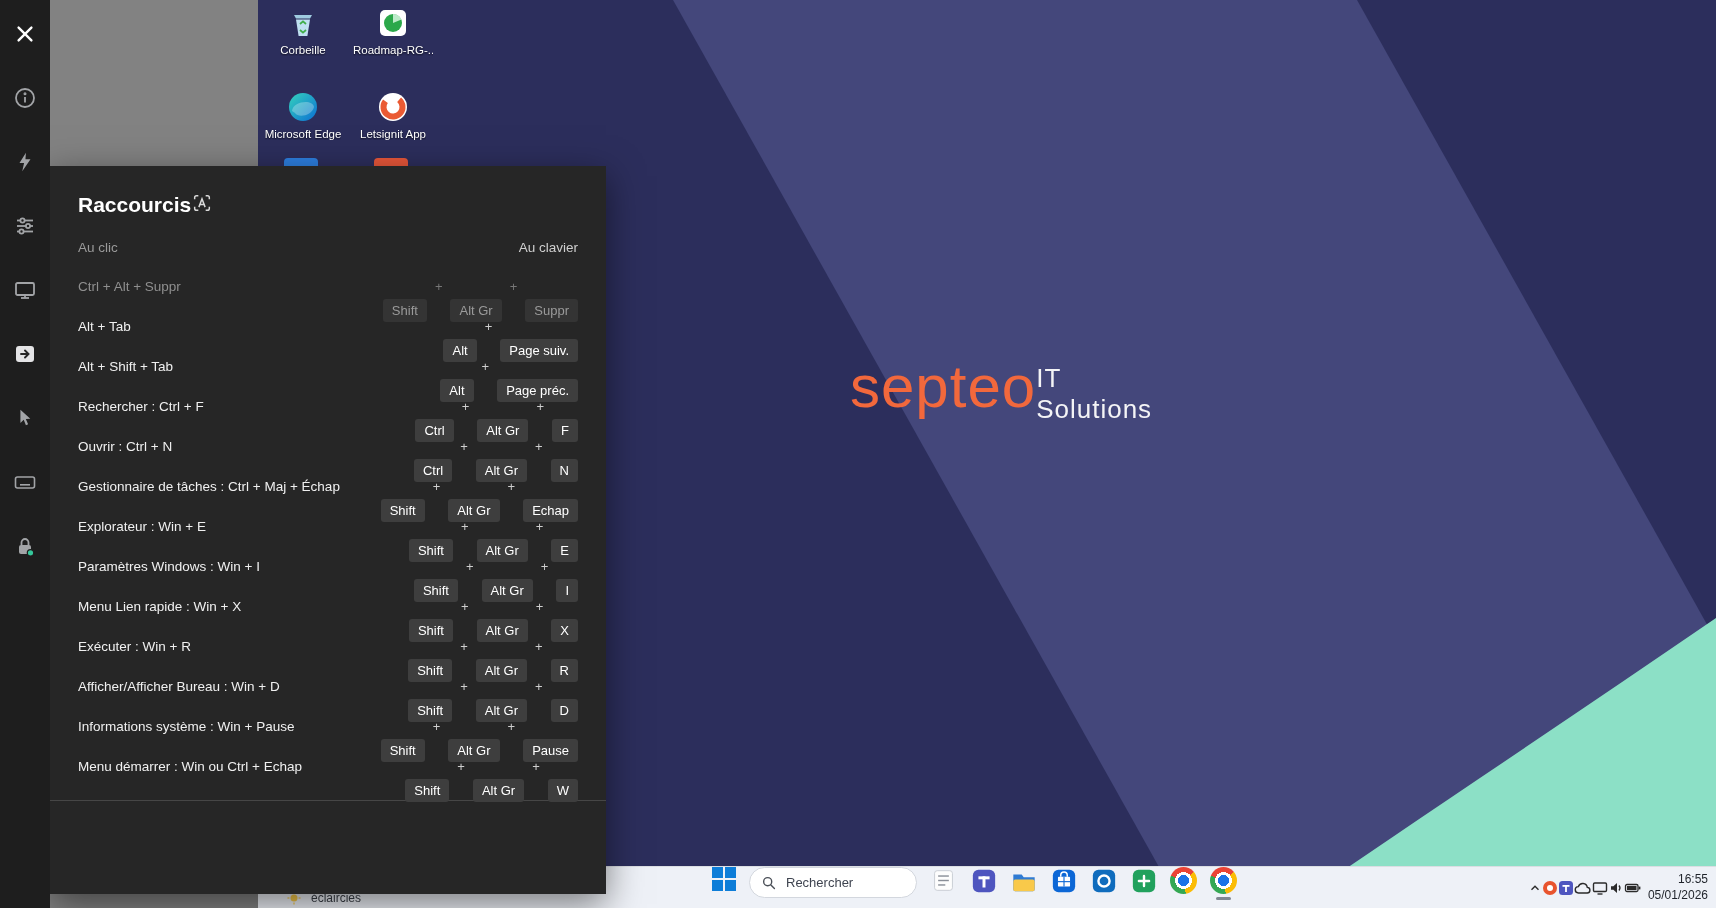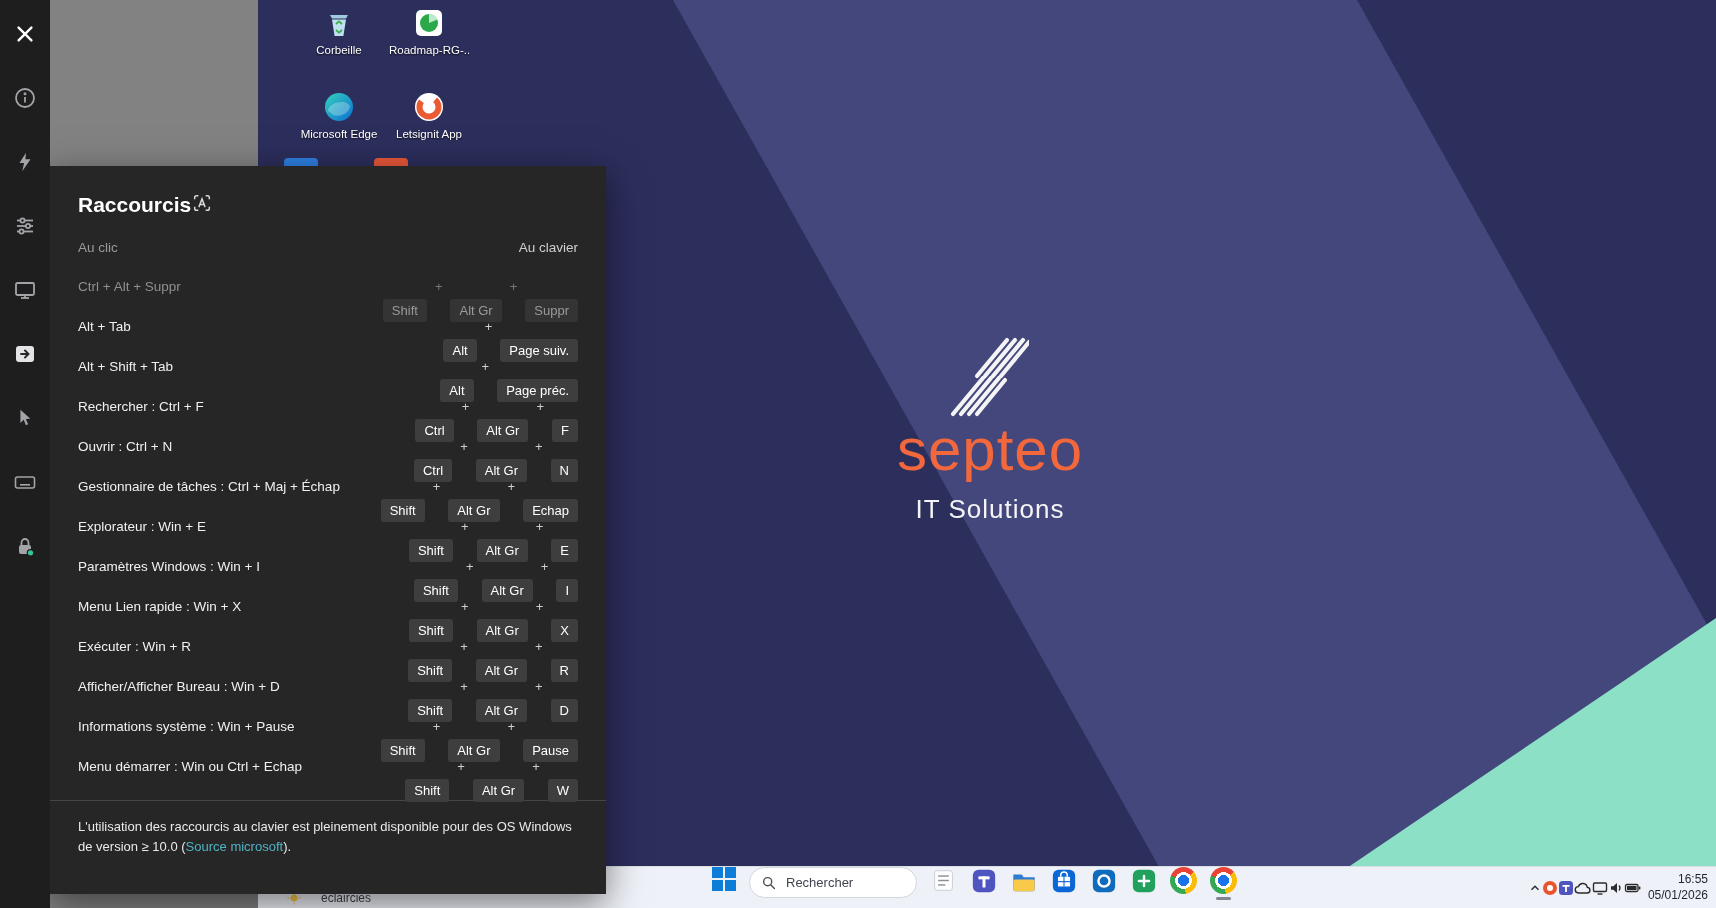--- a/index.html
+++ b/index.html
@@ -16,7 +16,7 @@
   .logo-tag  { margin-top:14px; font-size:26px; color:#f4f4f6; letter-spacing:1px; }
   
   .dicon { position:absolute; width:72px; z-index:5; display:flex; flex-direction:column;
-           align-items:center; gap:4px; cursor:default;margin-left:36px; }
+           align-items:center; gap:4px; cursor:default; }
   .dicon .dlabel { color:#fff; font-size:11.5px; text-shadow:0 1px 2px rgba(0,0,0,.8);
            white-space:nowrap; overflow:hidden; max-width:80px; }
   .partial { position:absolute; width:34px; height:34px; border-radius:4px; z-index:5; }

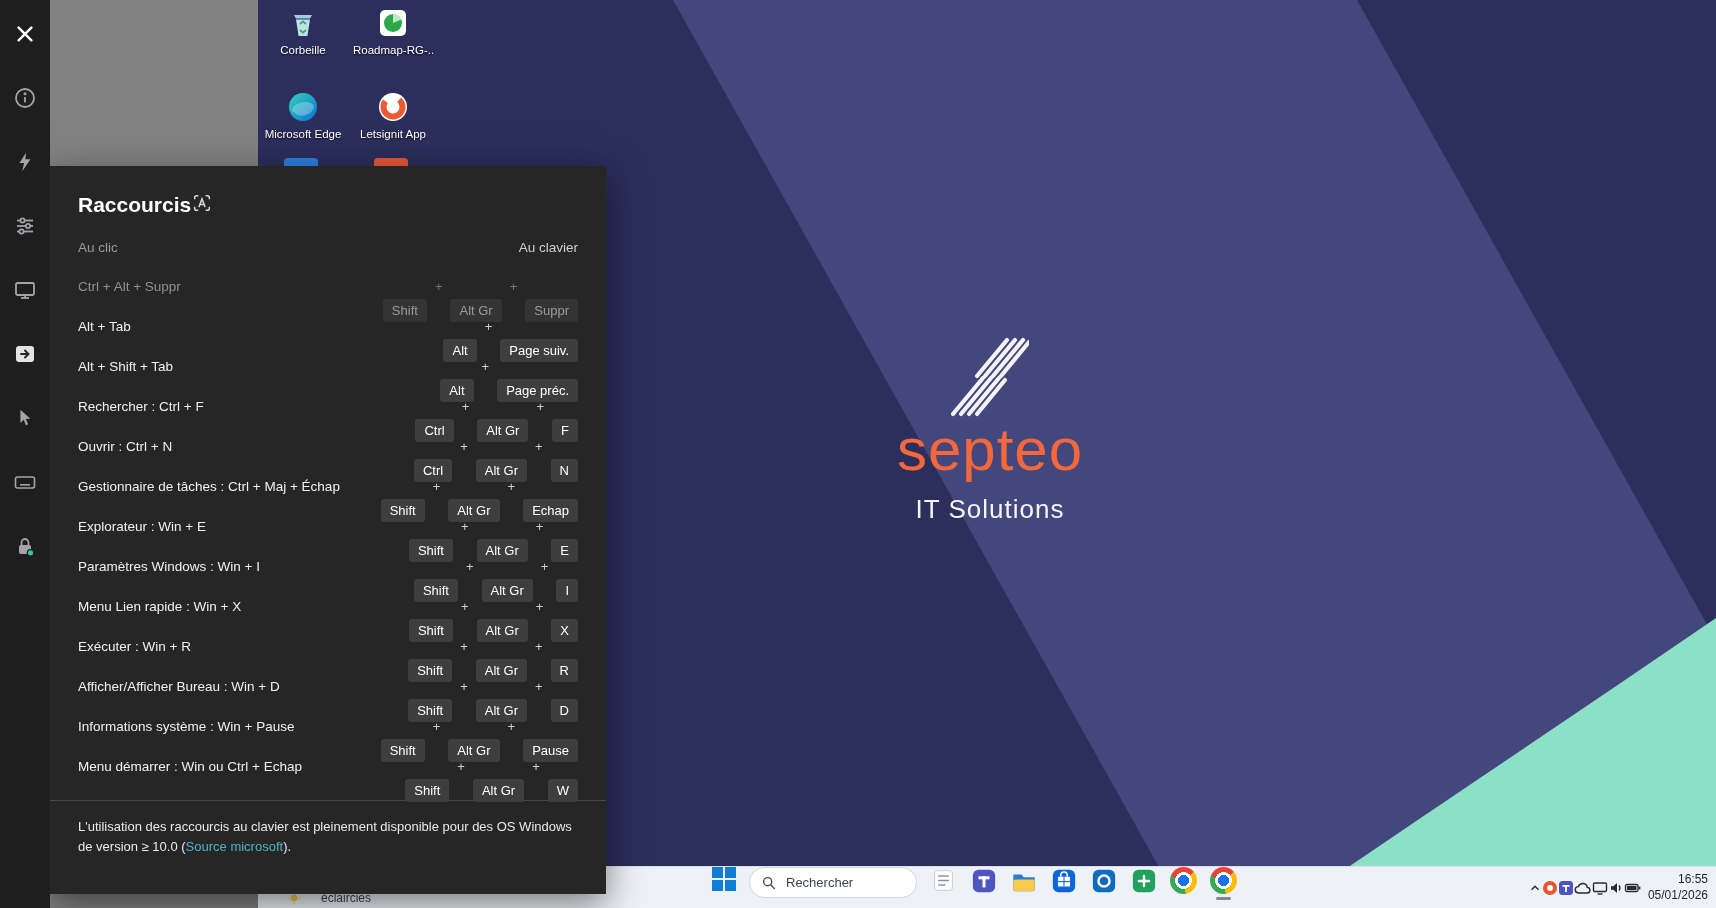--- a/index.html
+++ b/index.html
@@ -9,8 +9,8 @@
   }
   
   .wallpaper { position:absolute; inset:0; z-index:0; }
-  .logo { position:absolute; left:850px; top:336px; width:280px; z-index:2;
-          display:flex; flex-direction:column; align-items:center; }
+  .logo { position:absolute; left:850px; top:345px; width:280px; z-index:2;
+          display:flex; flex-direction:row; align-items:center; }
   .logo-mark { margin-bottom:2px; }
   .logo-word { font-size:60px; line-height:1; color:#f2683c; font-weight:500; letter-spacing:1px; }
   .logo-tag  { margin-top:14px; font-size:26px; color:#f4f4f6; letter-spacing:1px; }

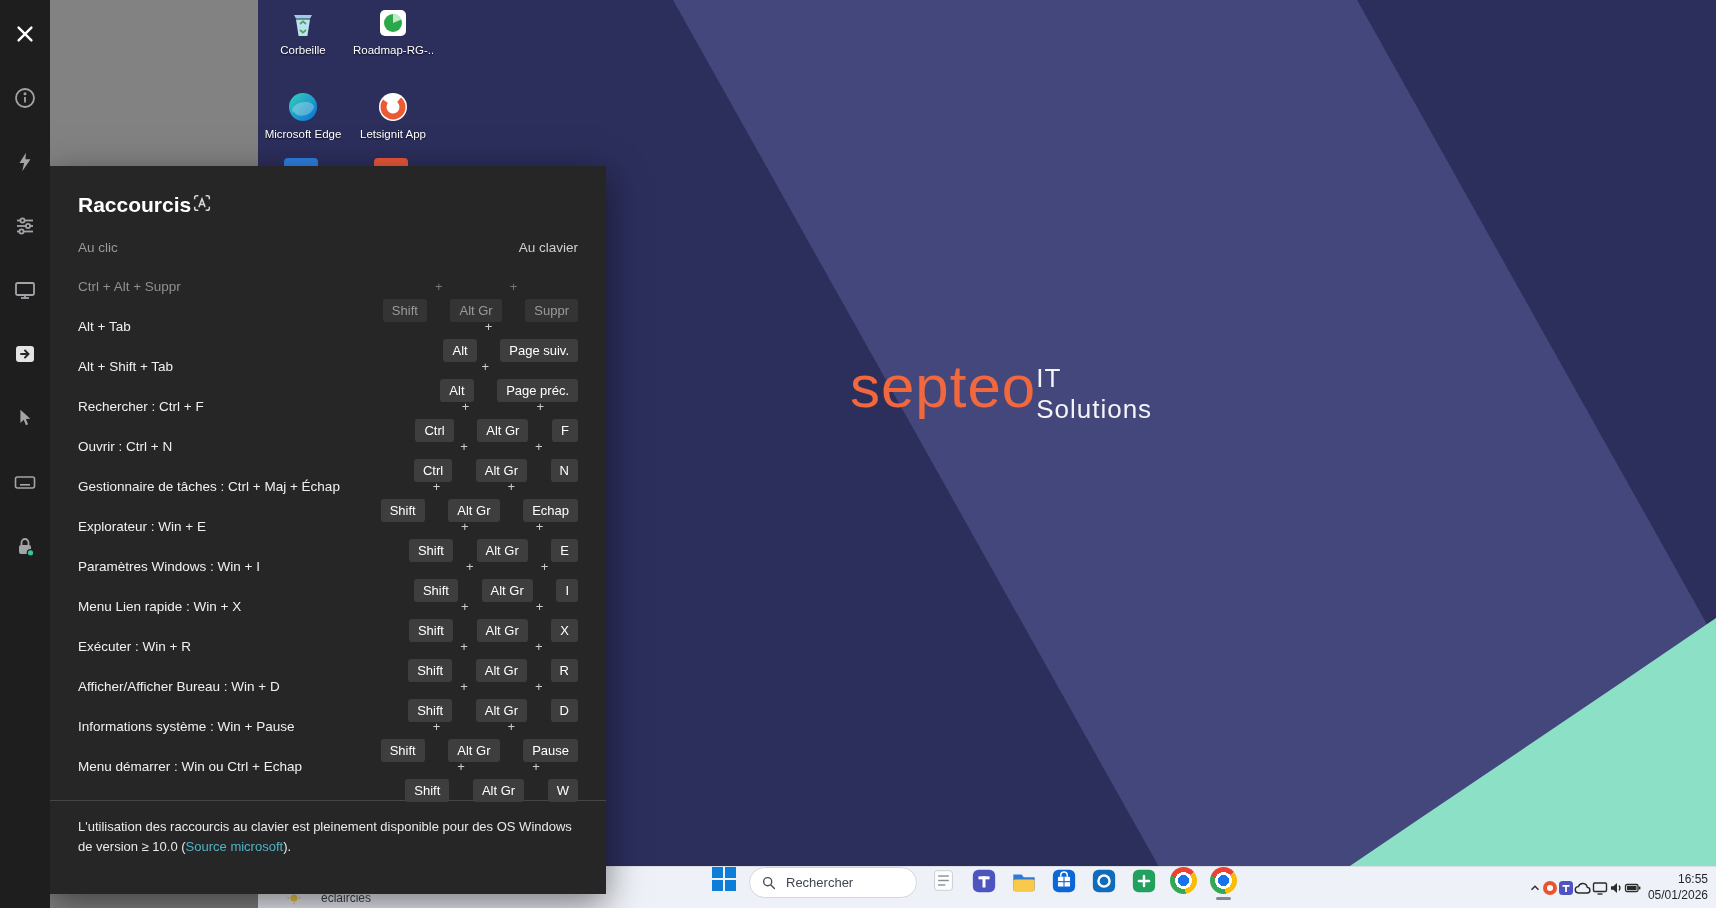--- a/index.html
+++ b/index.html
@@ -459,7 +459,6 @@
     </div>
 
   <hr class="pdivider">
-  <div class="pfooter"><span>L'utilisation des raccourcis au clavier est pleinement disponible pour des OS Windows de version ≥ 10.0 (</span><span class="flink">Source microsoft</span><span>).</span></div>
 </div>
 
 <div class="sidebar">

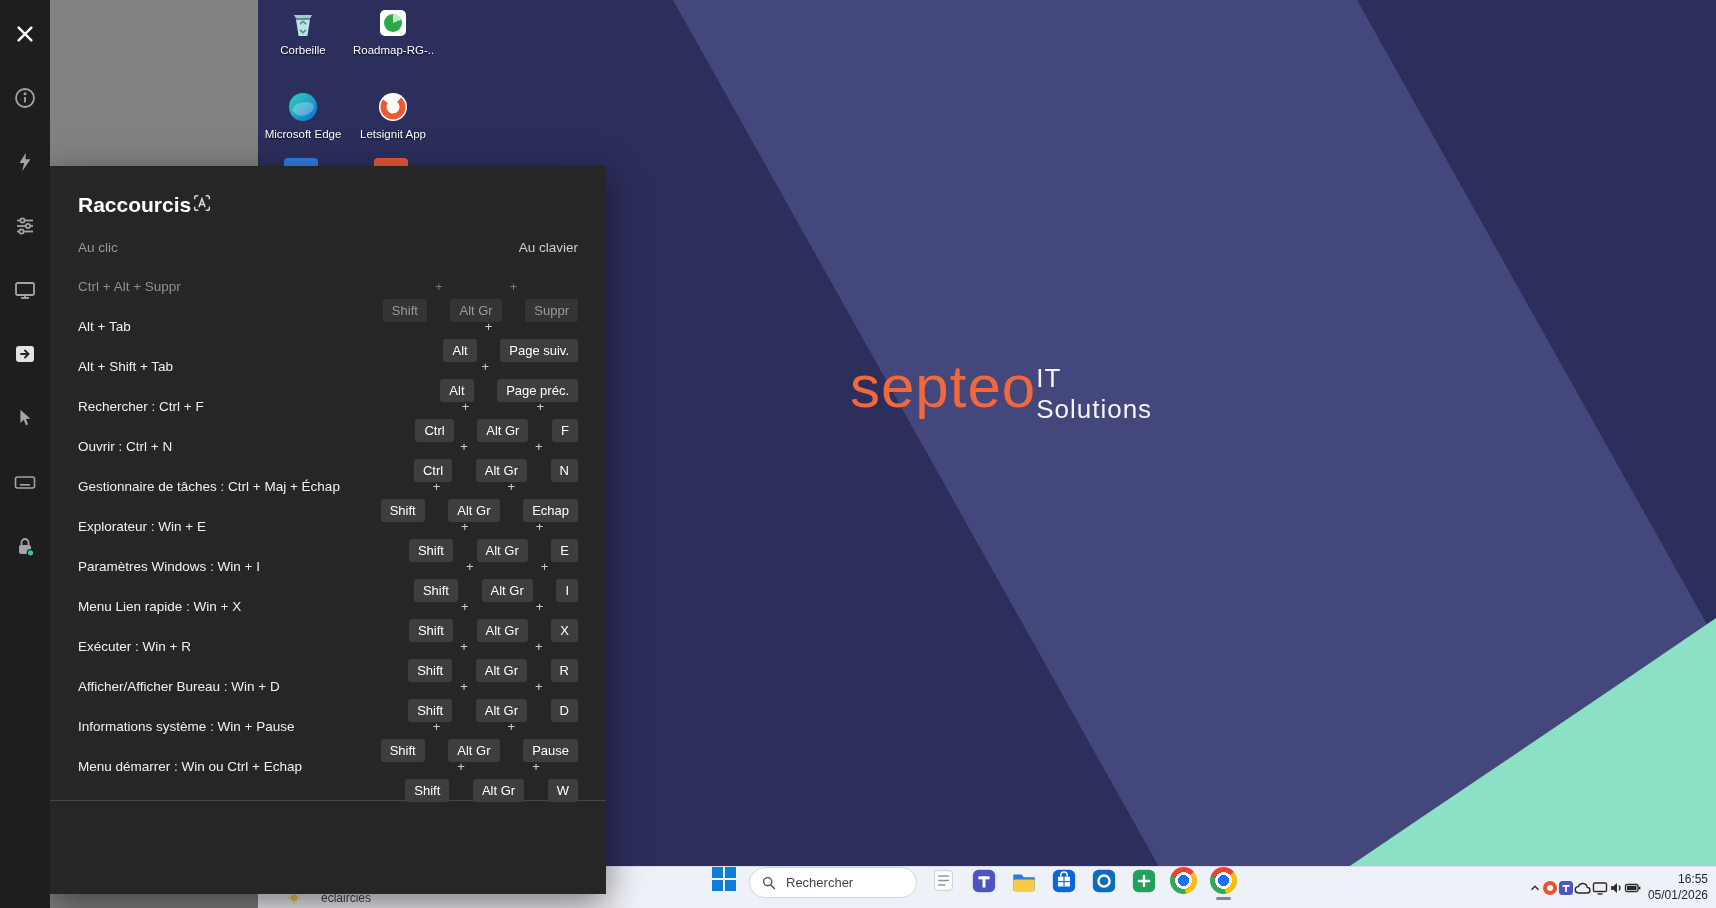--- a/index.html
+++ b/index.html
@@ -58,7 +58,7 @@
   
   .taskbar { position:absolute; left:0; top:866px; width:1716px; height:42px; z-index:10;
              background:#eef1f7; border-top:1px solid rgba(0,0,0,.08); box-sizing:border-box; }
-  .weather { position:absolute; left:287px; top:24px; display:flex; align-items:flex-end; gap:20px;
+  .weather { position:absolute; left:287px; top:24px; display:flex; align-items:flex-end; gap:10px;
              cursor:pointer; }
   .weather .wtext { font-size:12px; color:#3a3f47; }
   .tb-center { position:absolute; left:712px; top:0; height:42px; display:flex;

